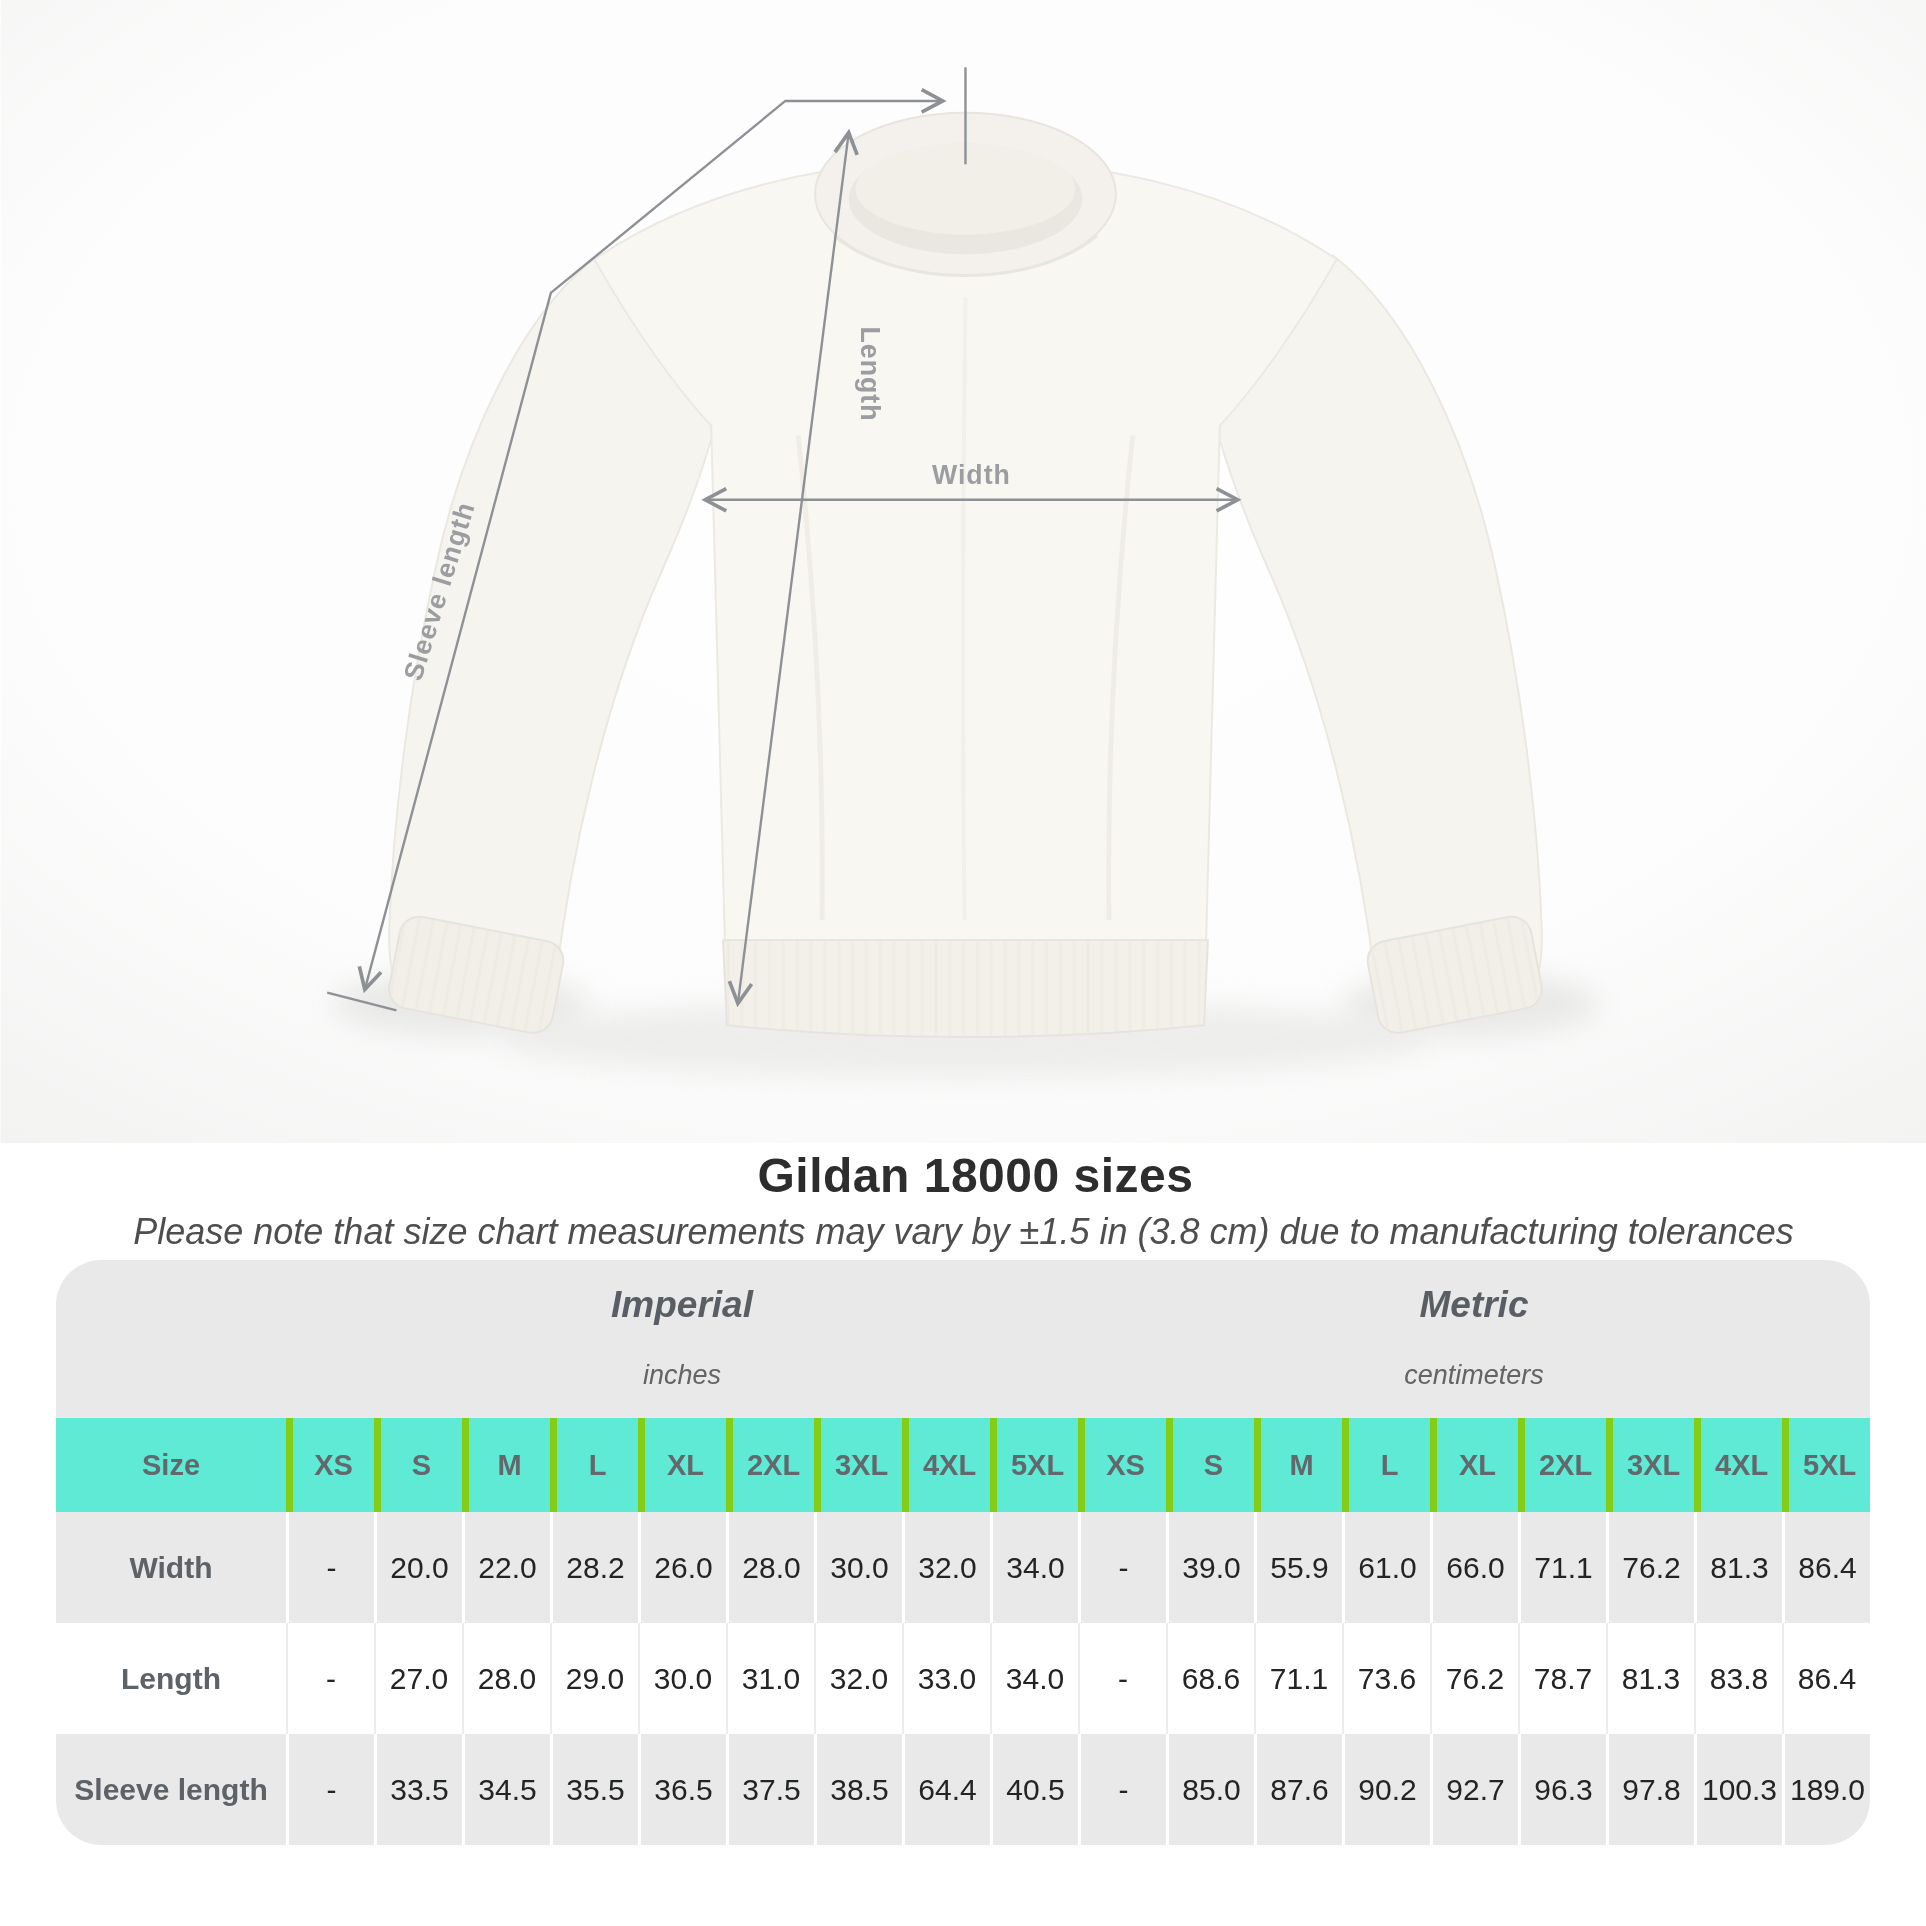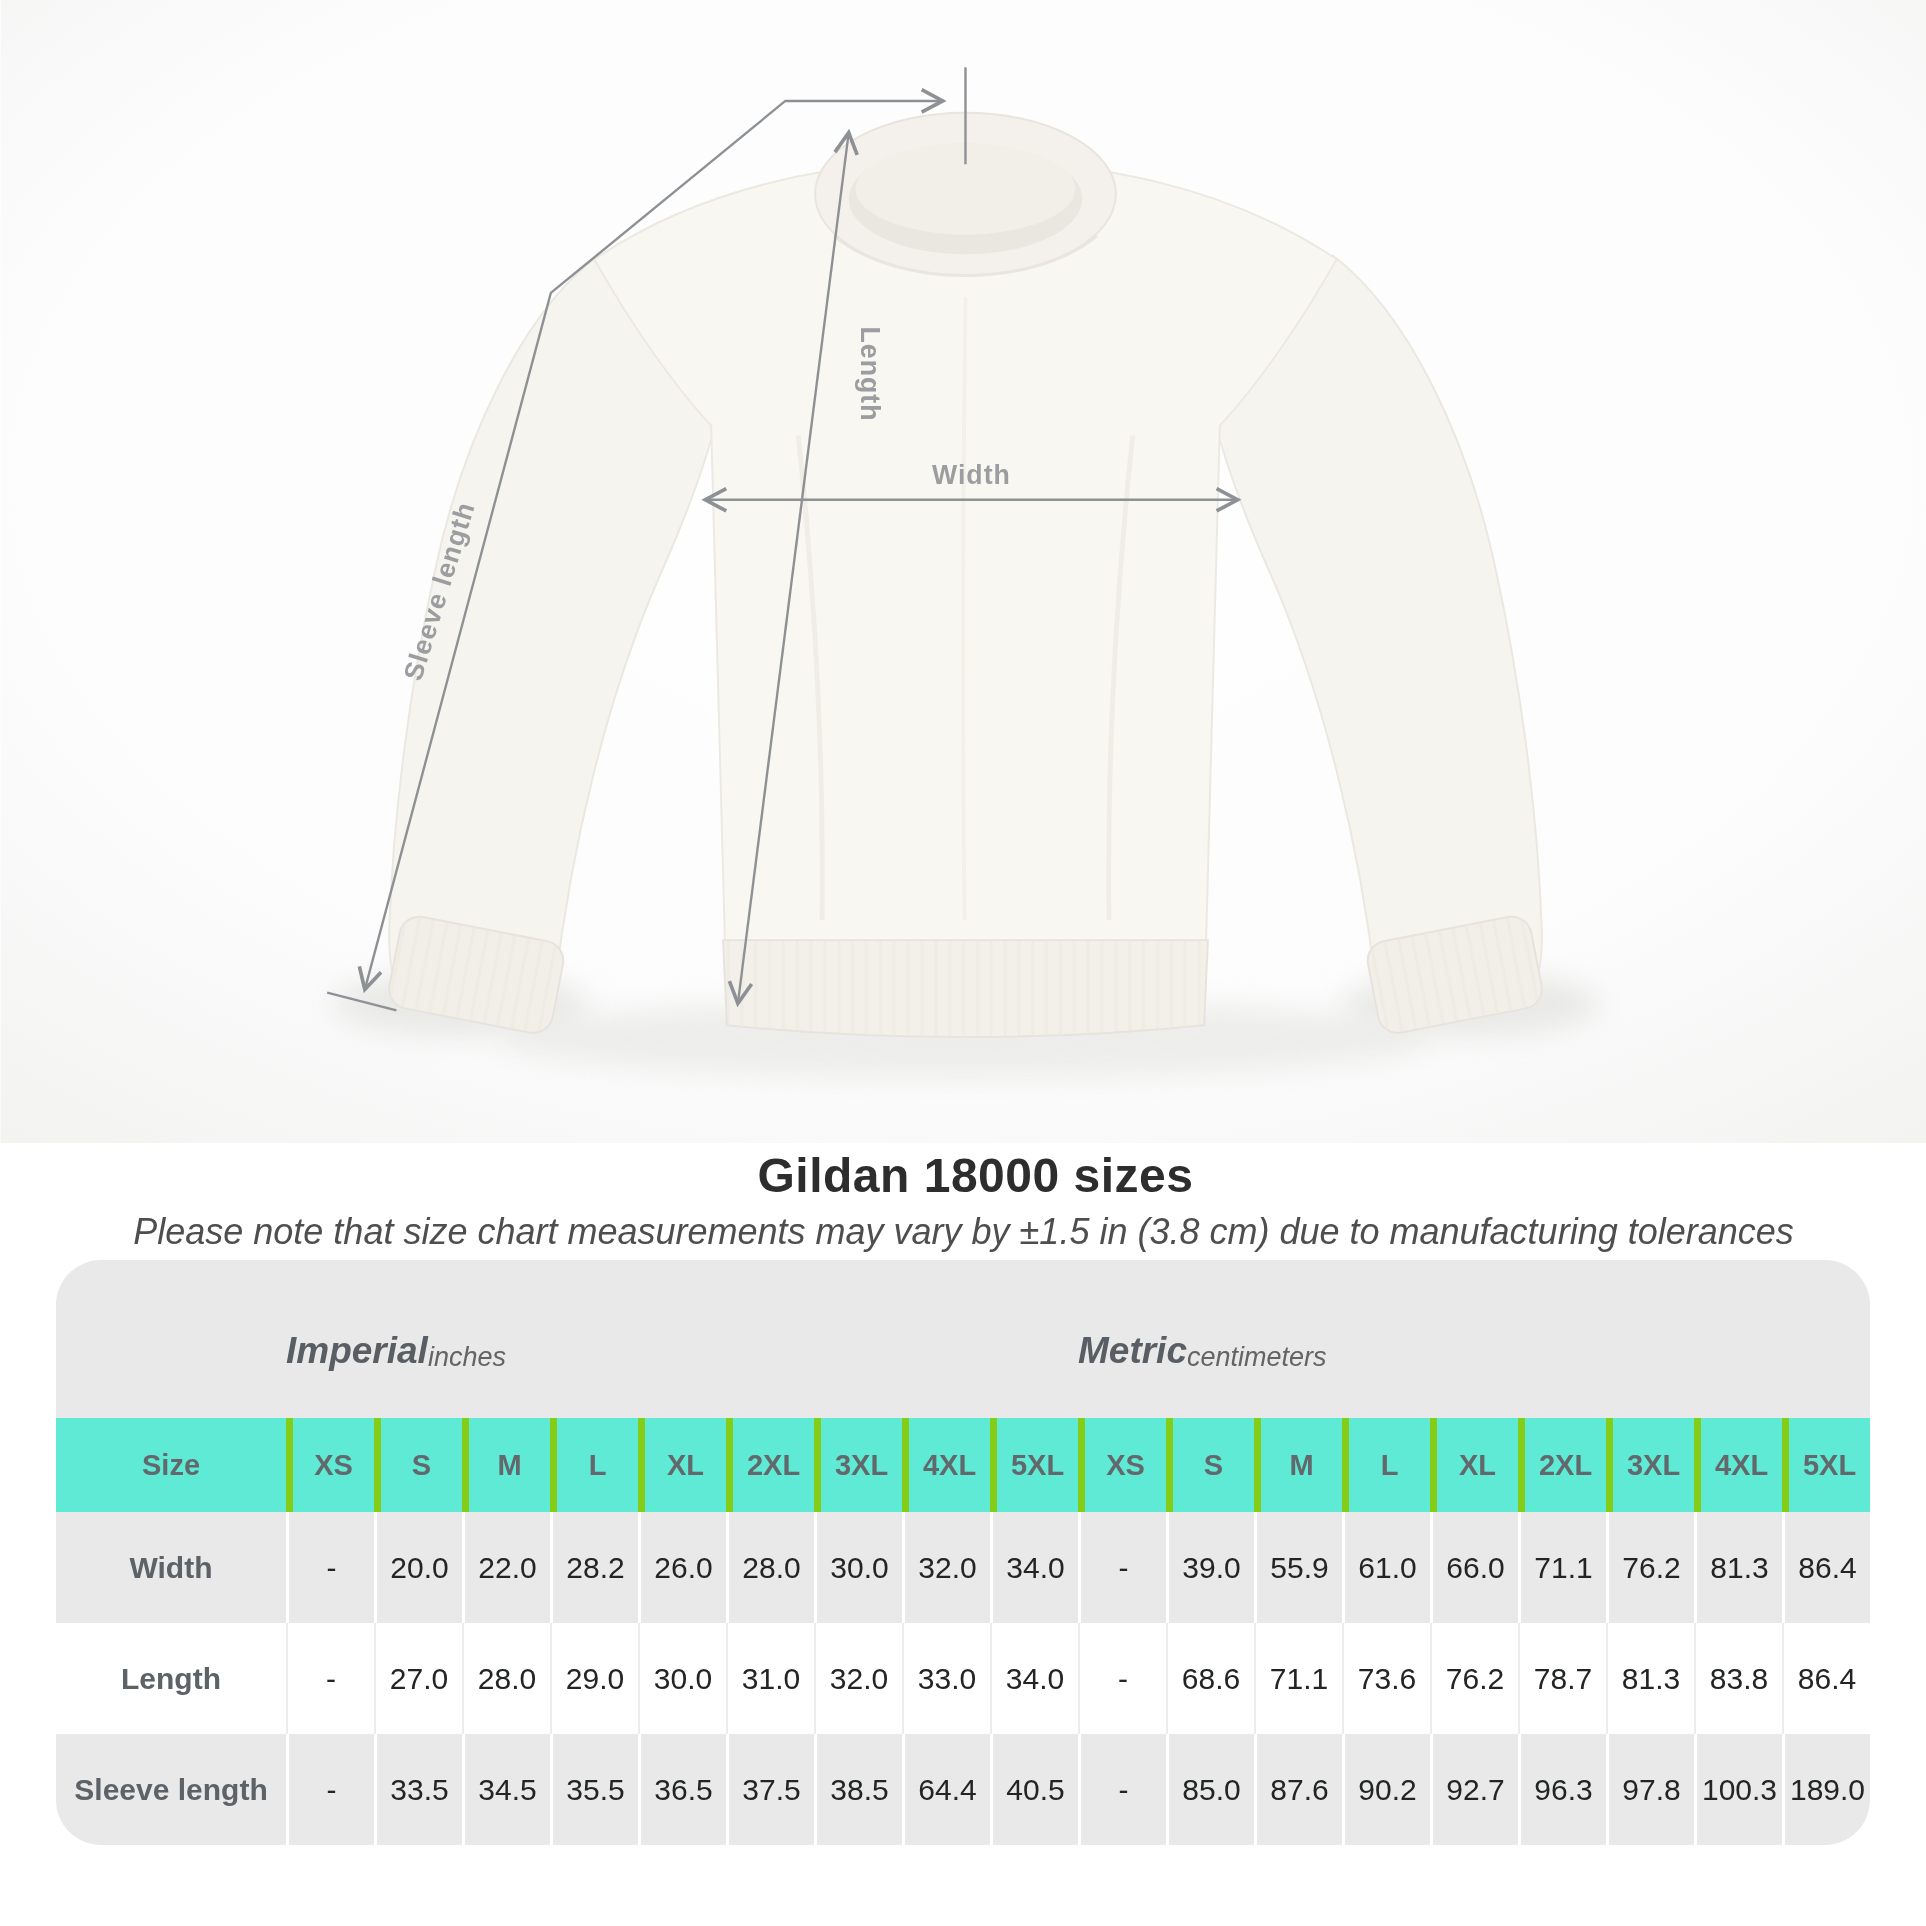--- a/index.html
+++ b/index.html
@@ -16,7 +16,7 @@
   .size-table{position:absolute;left:56px;top:1260px;width:1814px;border-radius:45px;
     overflow:hidden;background:#ffffff;}
   .group-row{display:grid;grid-template-columns:230px 1fr 1fr;height:158px;background:#e9e9e9;}
-  .group-cell{display:flex;flex-direction:row;align-items:center;justify-content:flex-start;padding-top:24px;}
+  .group-cell{display:flex;flex-direction:column;align-items:center;justify-content:flex-start;padding-top:24px;gap:34px;}
   .group-label{font-size:37px;font-weight:bold;font-style:italic;color:#585e63;}
   .group-sub{font-size:27px;font-style:italic;color:#646464;margin-top:12px;}
 

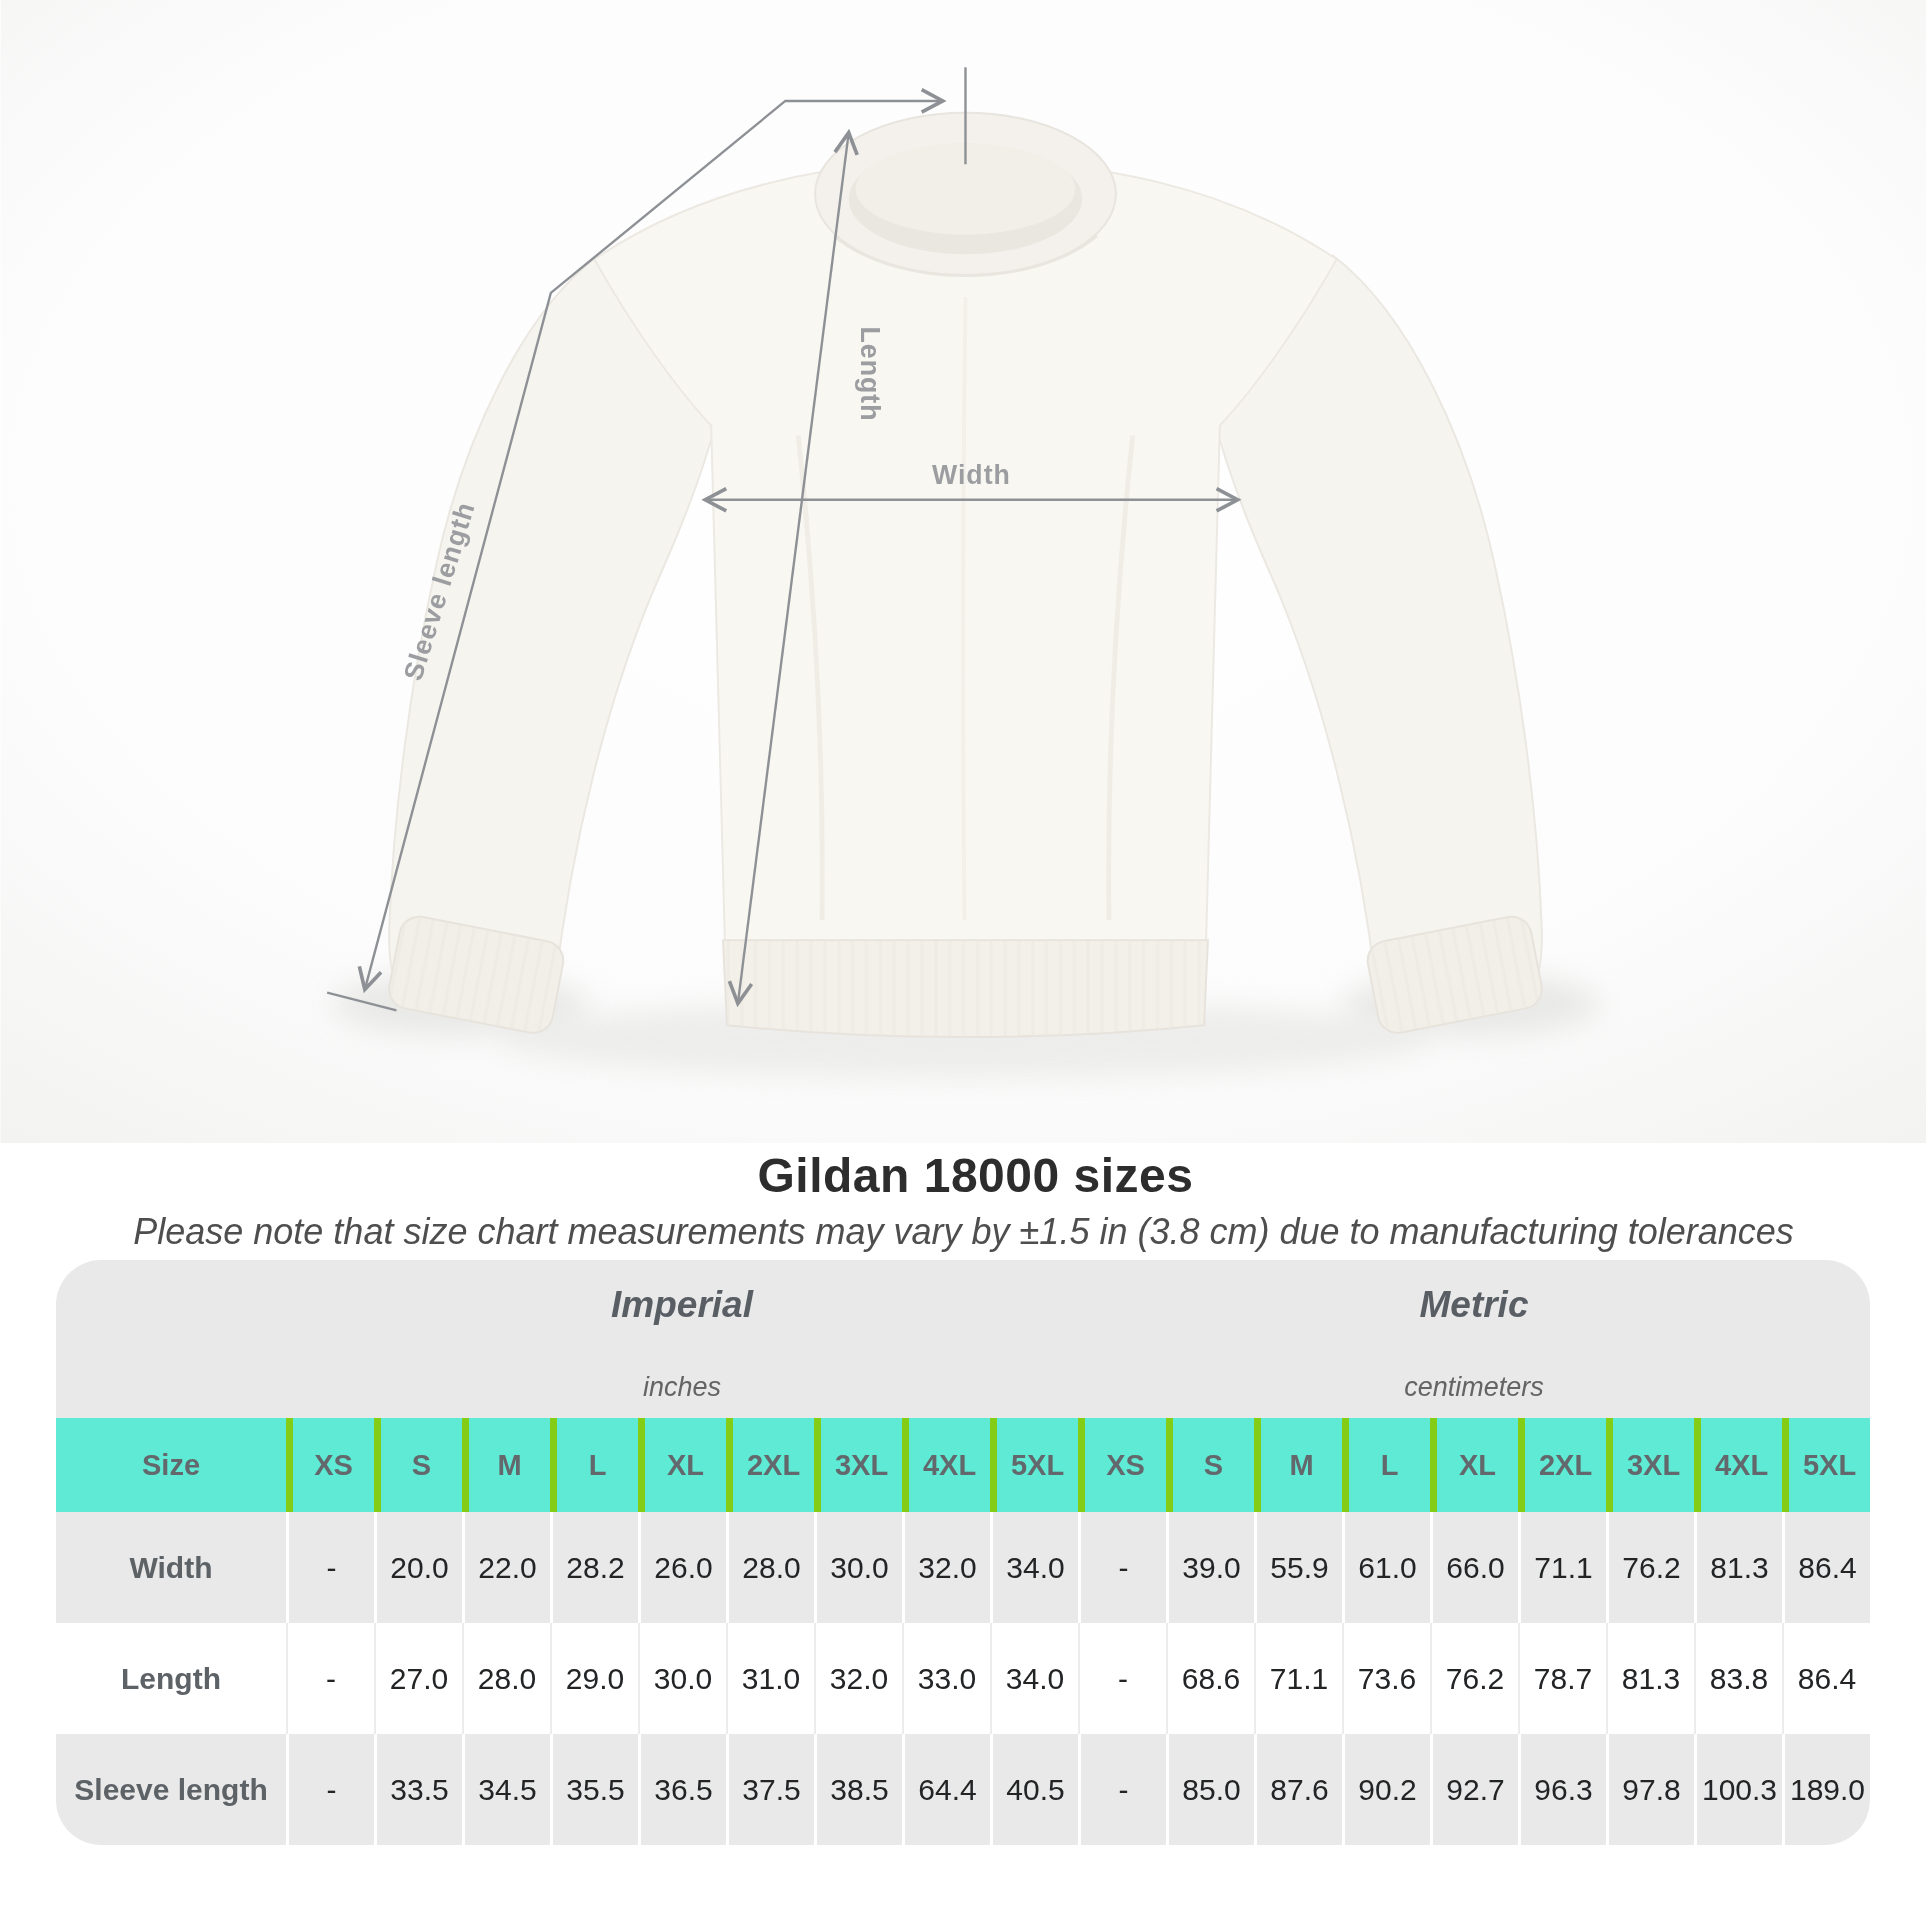--- a/index.html
+++ b/index.html
@@ -18,7 +18,7 @@
   .group-row{display:grid;grid-template-columns:230px 1fr 1fr;height:158px;background:#e9e9e9;}
   .group-cell{display:flex;flex-direction:column;align-items:center;justify-content:flex-start;padding-top:24px;gap:34px;}
   .group-label{font-size:37px;font-weight:bold;font-style:italic;color:#585e63;}
-  .group-sub{font-size:27px;font-style:italic;color:#646464;margin-top:12px;}
+  .group-sub{font-size:27px;font-style:italic;color:#646464;}
 
   .header-row{display:grid;grid-template-columns:230px repeat(18,1fr);height:94px;background:#5eead4;}
   .data-row{display:grid;grid-template-columns:230px repeat(18,1fr);height:111px;}

